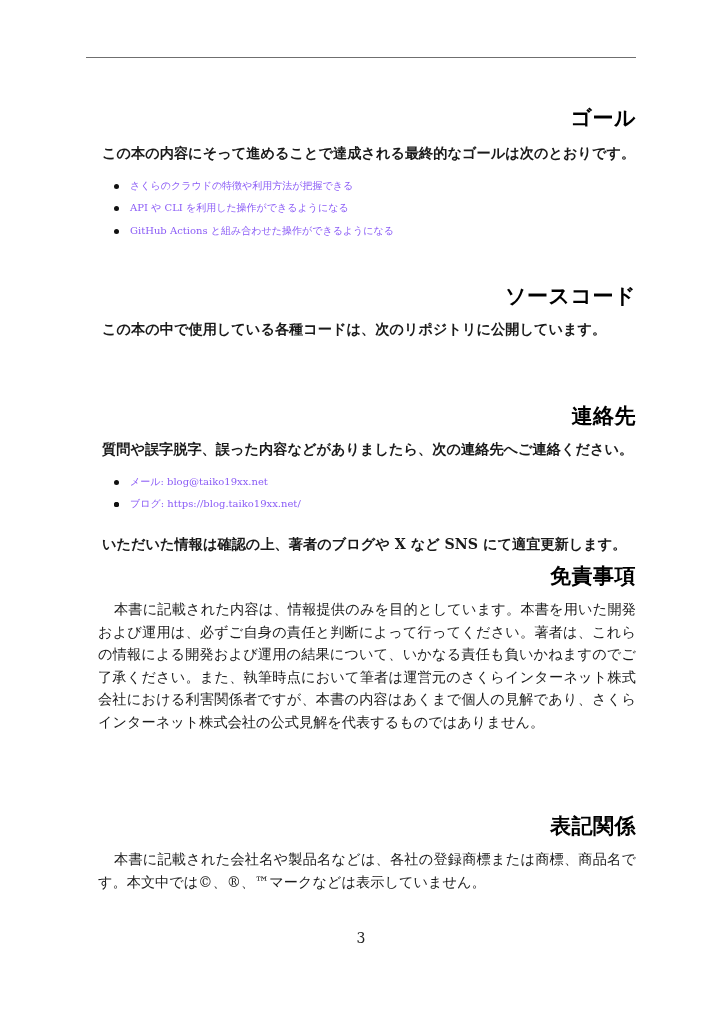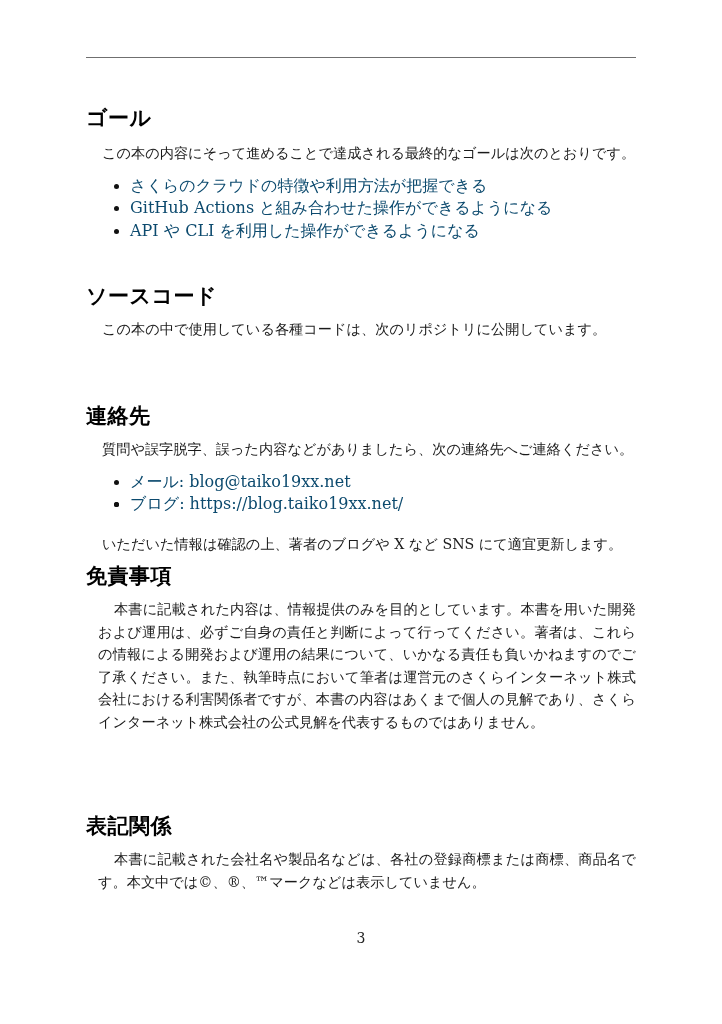--- a/index.html
+++ b/index.html
@@ -38,6 +38,7 @@
       line-height: 28px;
       color: #000;
       letter-spacing: 0.5px;
+      text-align: right;
     }
     .para {
       margin: 0;

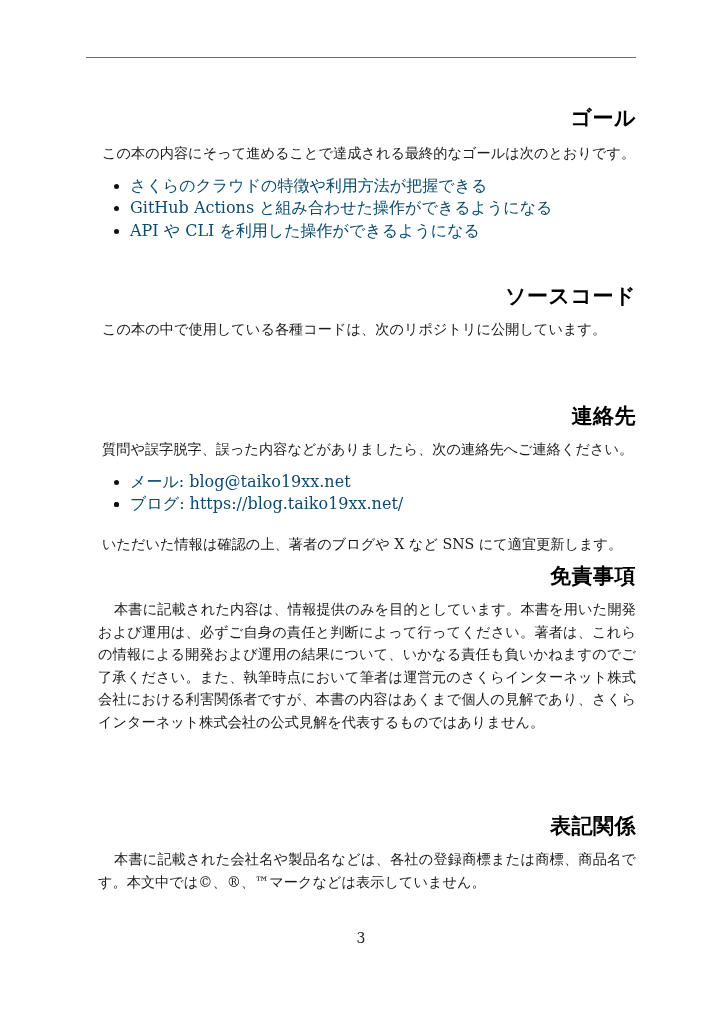--- a/index.html
+++ b/index.html
@@ -46,7 +46,7 @@
       line-height: 22.6px;
       color: #1a1a1a;
     }
-    .indent-16 { padding-left: 16px; }
+    .indent-16 { padding-left: 16px; font-weight: bold; }
     .justify { text-align: justify; text-indent: 16px; margin-left: 12px; }
     ul.blist {
       list-style: none;

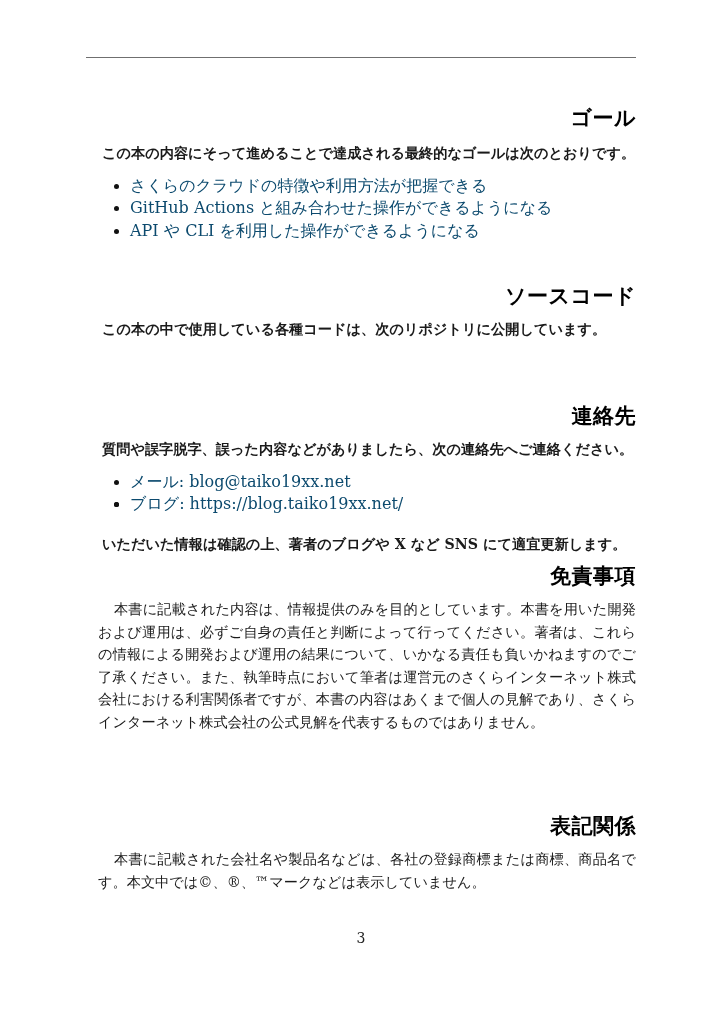--- a/index.html
+++ b/index.html
@@ -56,9 +56,9 @@
     ul.blist li {
       position: relative;
       padding-left: 18px;
-      font-size: 16px;
+      font-size: 10px;
       line-height: 22.6px;
-      color: #0c4a6e;
+      color: #8b5cf6;
     }
     ul.blist li .dot {
       position: absolute;

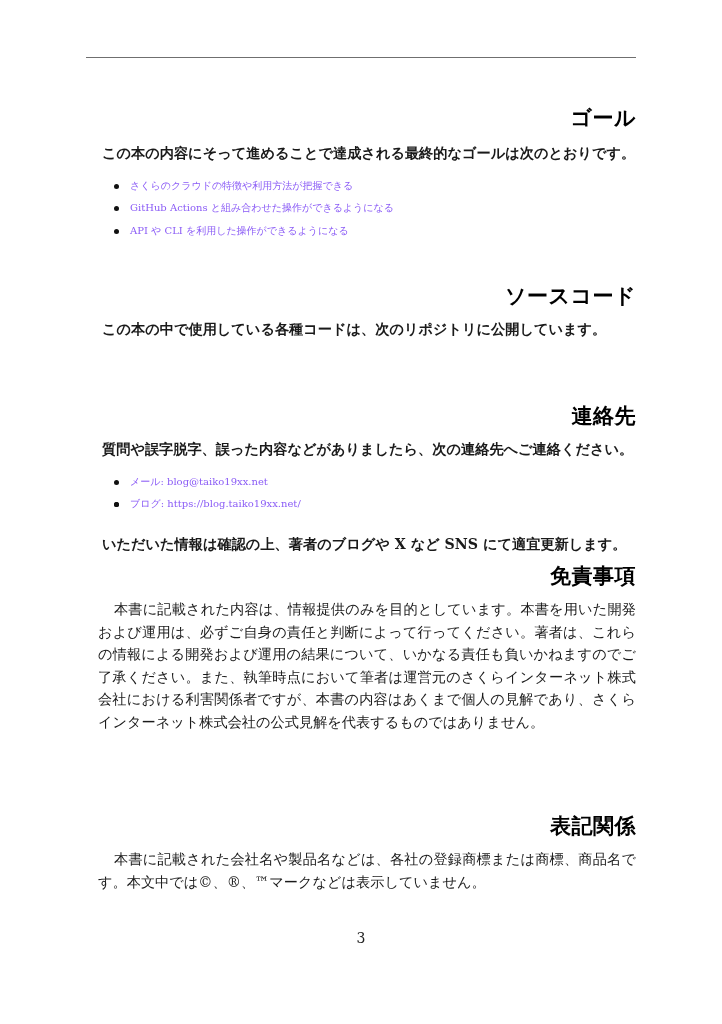--- a/index.html
+++ b/index.html
@@ -91,8 +91,8 @@
     <p class="para indent-16" style="margin-top:10px;">この本の内容にそって進めることで達成される最終的なゴールは次のとおりです。</p>
     <ul class="blist" style="margin-top:10px;">
       <li><span class="dot"></span><span>さくらのクラウドの特徴や利用方法が把握できる</span></li>
+      <li><span class="dot"></span><span>API や CLI を利用した操作ができるようになる</span></li>
       <li><span class="dot"></span><span>GitHub Actions と組み合わせた操作ができるようになる</span></li>
-      <li><span class="dot"></span><span>API や CLI を利用した操作ができるようになる</span></li>
     </ul>
   </section>
 

